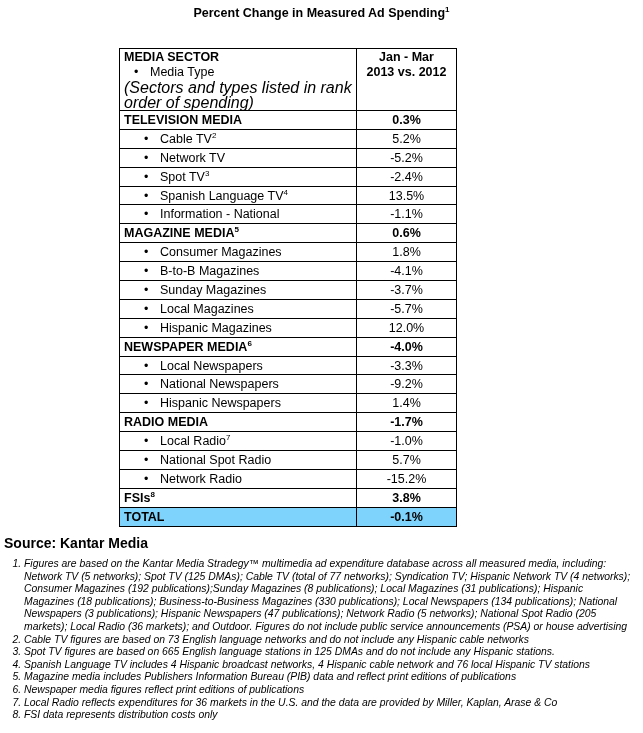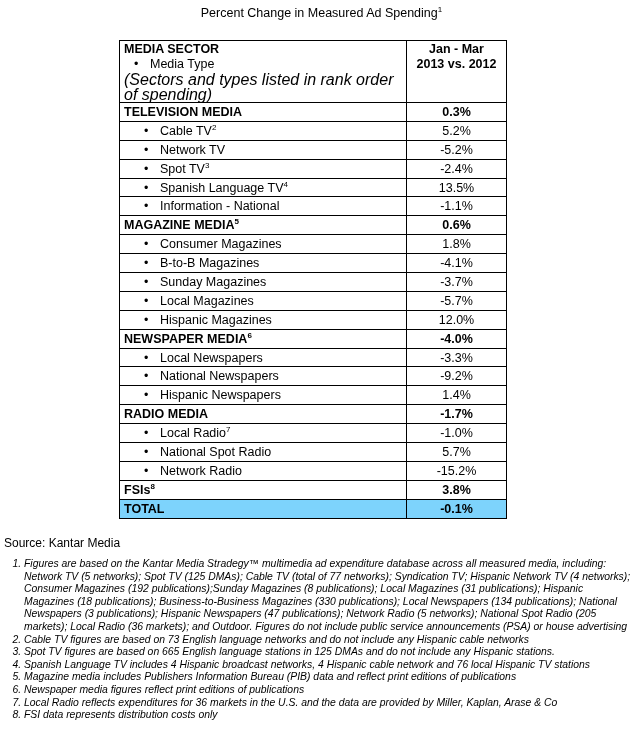--- a/index.html
+++ b/index.html
@@ -9,7 +9,7 @@
   }
   .title {
     position: absolute; left: 0; width: 643px; top: 6px;
-    text-align: center; font-weight: normal; font-size: 12.5px;
+    text-align: center; font-weight: bold; font-size: 12.5px;
   }
   .title sup, .tbl sup { font-size: 8px; line-height: 0; vertical-align: super; }
   table.tbl {

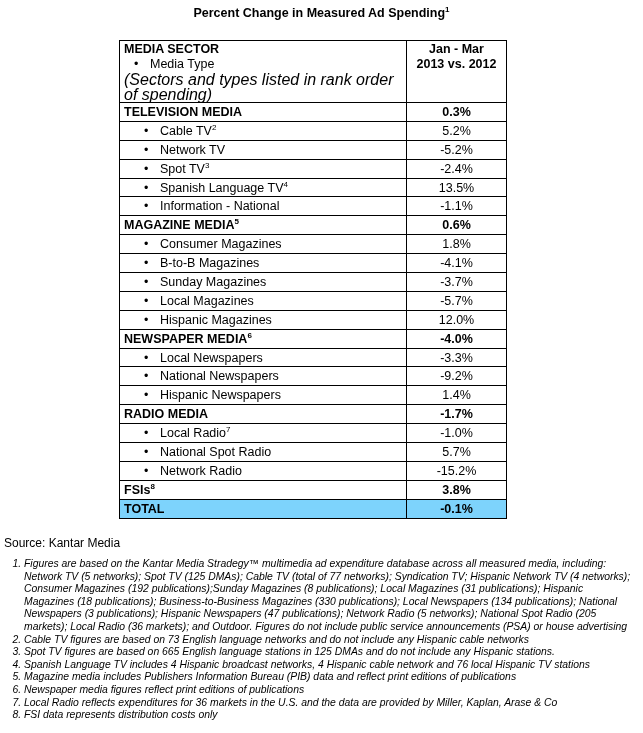--- a/index.html
+++ b/index.html
@@ -13,7 +13,7 @@
   }
   .title sup, .tbl sup { font-size: 8px; line-height: 0; vertical-align: super; }
   table.tbl {
-    position: absolute; left: 119px; top: 40px; width: 388px;
+    position: absolute; left: 119px; top: 48px; width: 338px;
     border-collapse: collapse; font-size: 12.5px;
   }
   .tbl td { border: 1.5px solid #000; padding: 0 4px; height: 17.9px; line-height: 16px; }

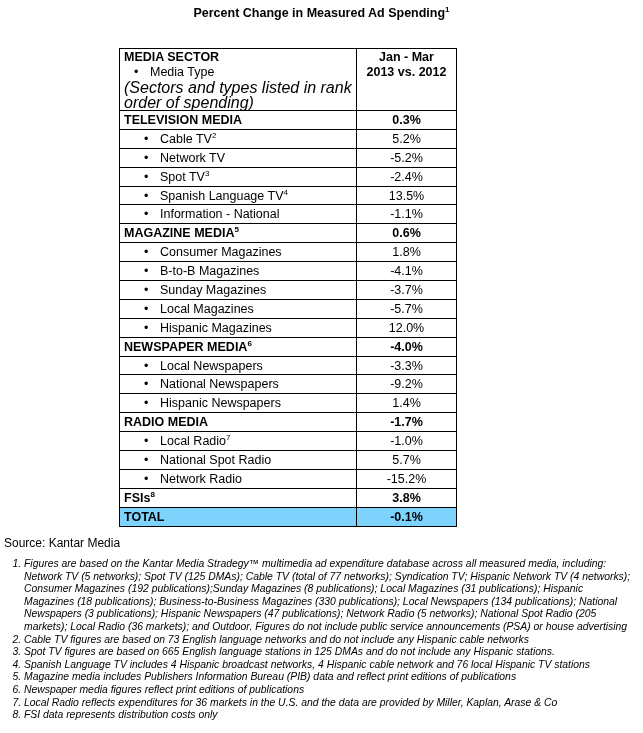--- a/index.html
+++ b/index.html
@@ -28,7 +28,7 @@
   .bullet { display: inline-block; width: 16px; }
   .tbl tr.total td { background: #7dd3fc; font-weight: bold; }
   .foot { position: absolute; left: 4px; top: 537px; width: 636px; font-size: 10.4px; line-height: 12.6px; }
-  .foot .src { font-weight: normal; font-size: 12px; line-height: 13px; }
+  .foot .src { font-weight: bold; font-size: 14px; line-height: 13px; }
   .foot ol { margin: 8px; padding: 0 0 0 12px; font-style: italic; }
   .foot li { padding-left: 0; }
 </style>

